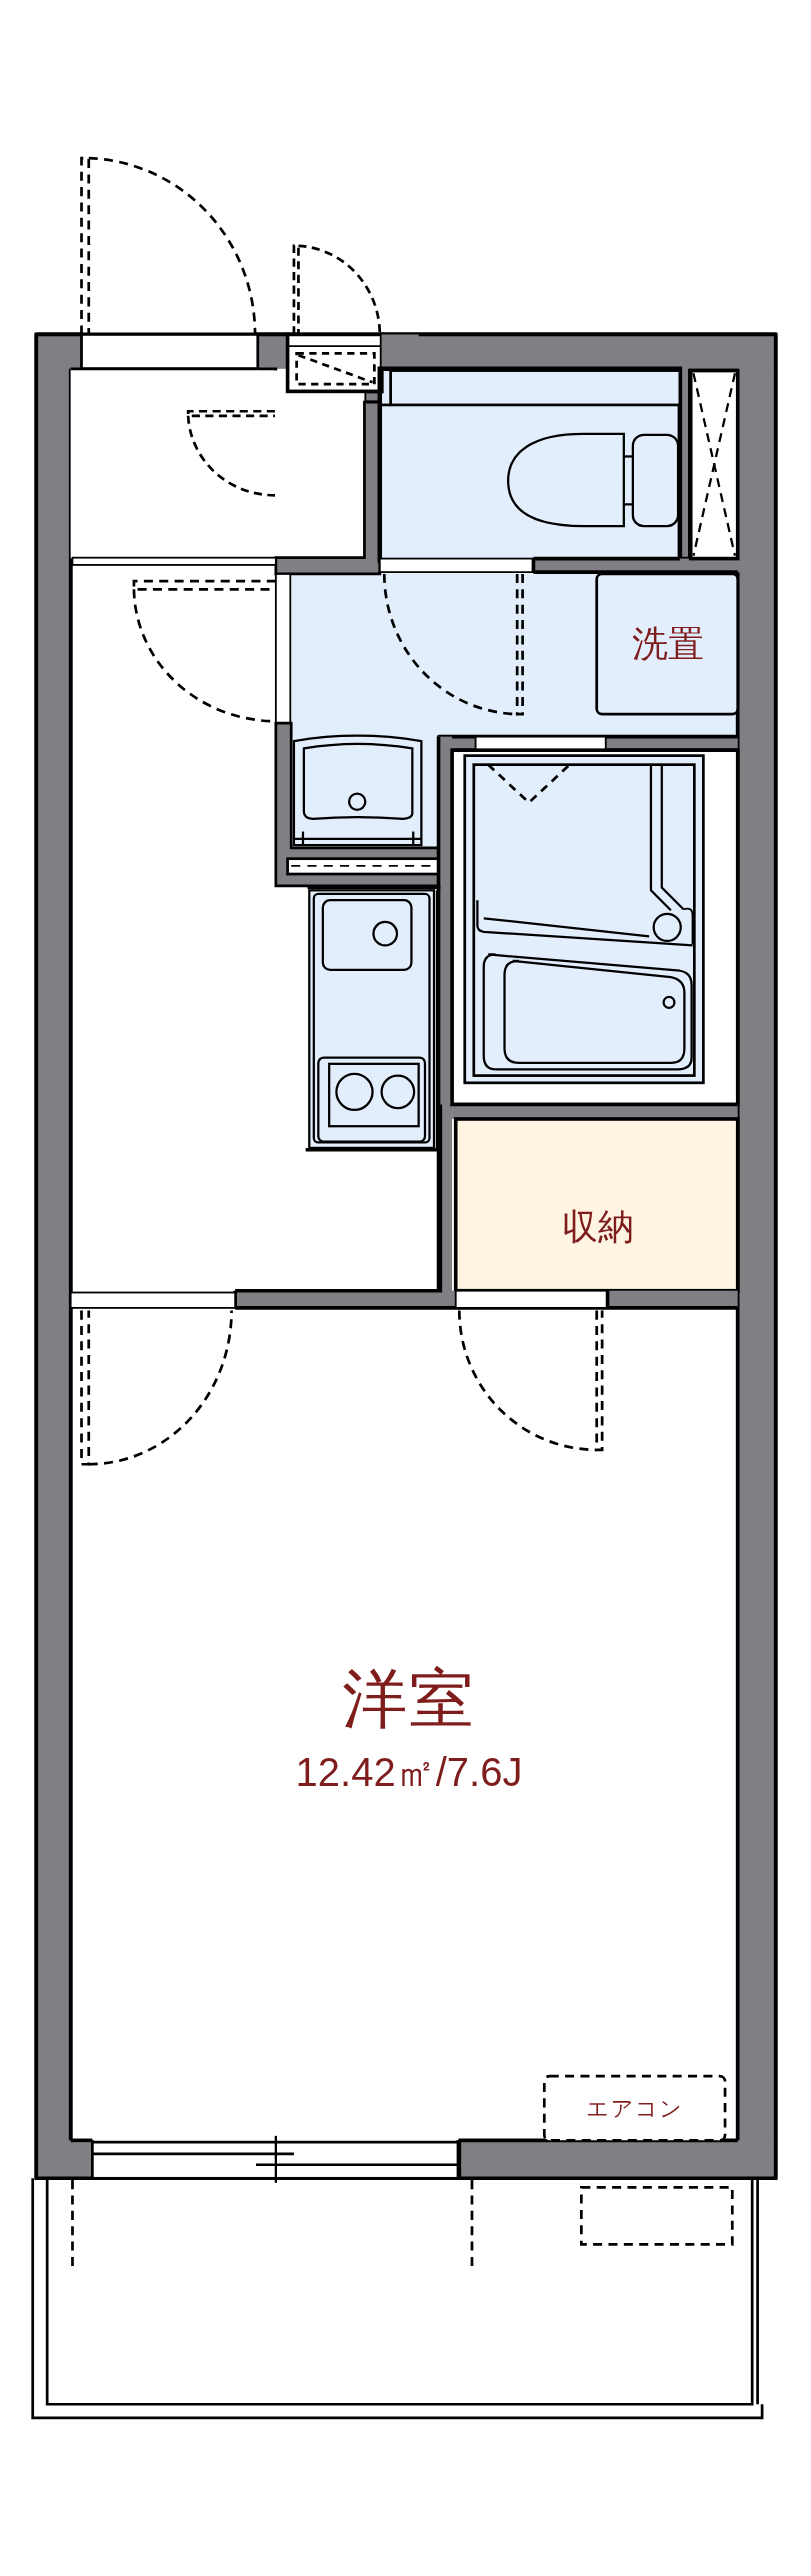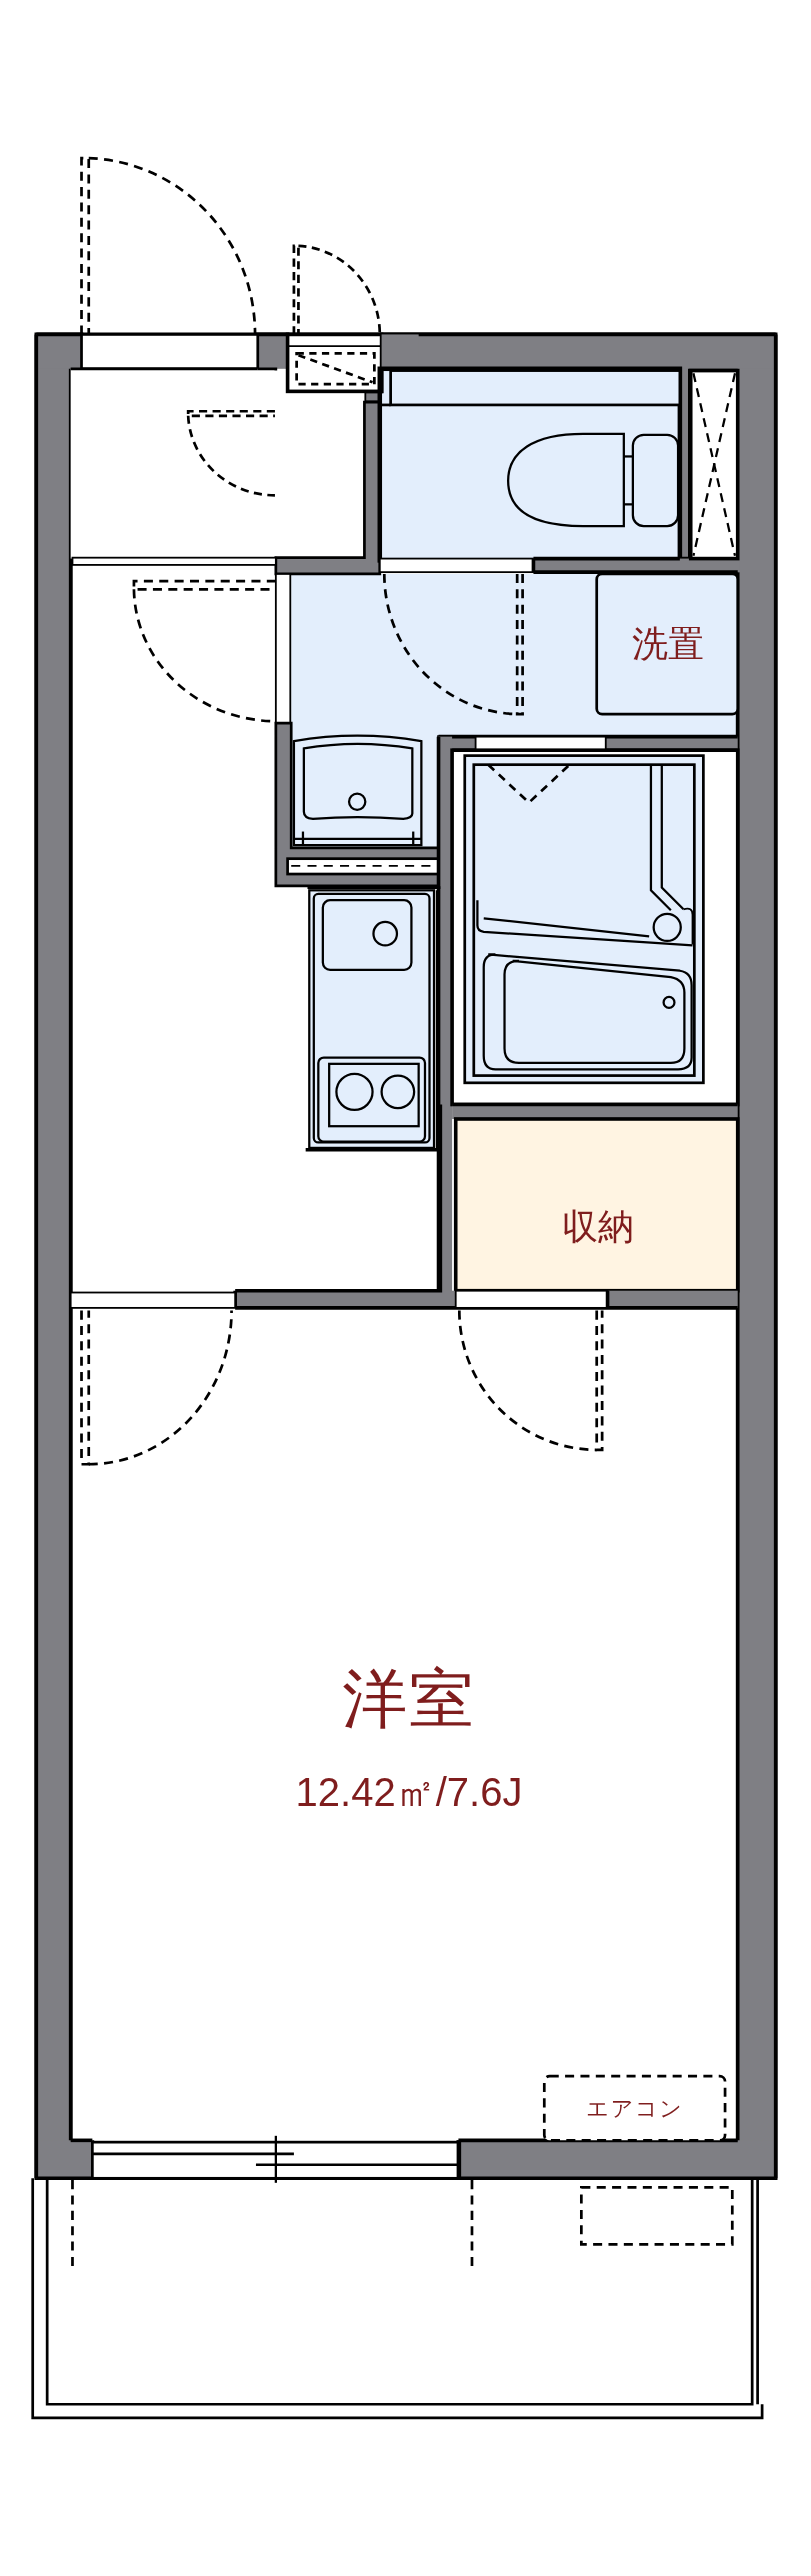--- a/index.html
+++ b/index.html
@@ -7,7 +7,7 @@
   #plan { position: absolute; left: 0; top: 0; width: 812px; height: 2576px; }
   .lbl { position: absolute; color: #7f1d1d; font-family: "DejaVu Sans", sans-serif; white-space: nowrap; transform: translate(-50%, -50%); }
   .room-main { font-size: 65px; letter-spacing: 1.8px; }
-  .room-area { font-family: "Liberation Sans", sans-serif; font-size: 40px; margin-top: 20px; }
+  .room-area { font-family: "Liberation Sans", sans-serif; font-size: 40px; }
   .room-small { font-size: 36px; }
   .ac { font-size: 22px; letter-spacing: 1.8px; }
 </style>

